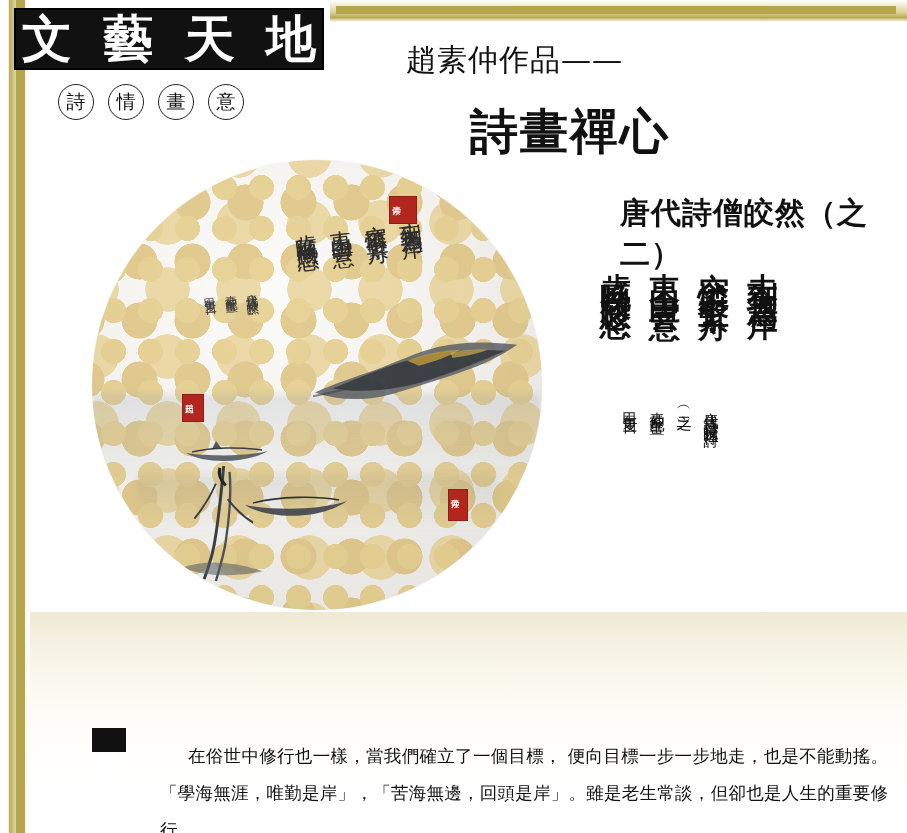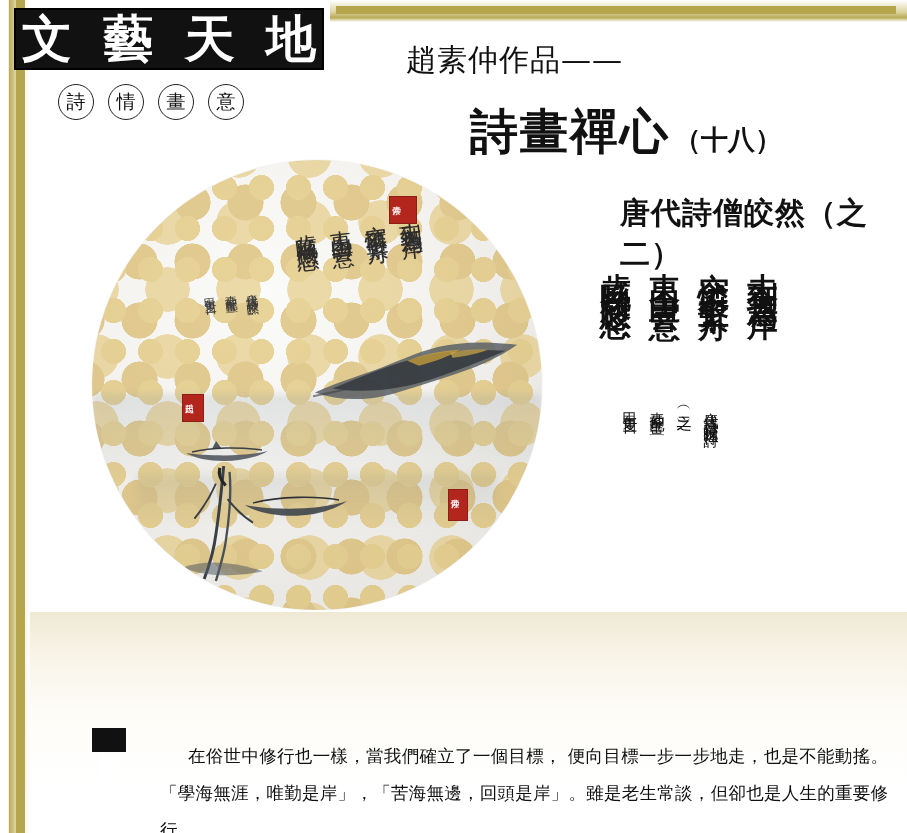--- a/index.html
+++ b/index.html
@@ -259,7 +259,6 @@
 
   <div class="main-title">
     <div class="big">詩畫禪心</div>
-    <div class="paren">（十八）</div>
   </div>
 
   <div class="sub-title">唐代詩僧皎然（之二）</div>

